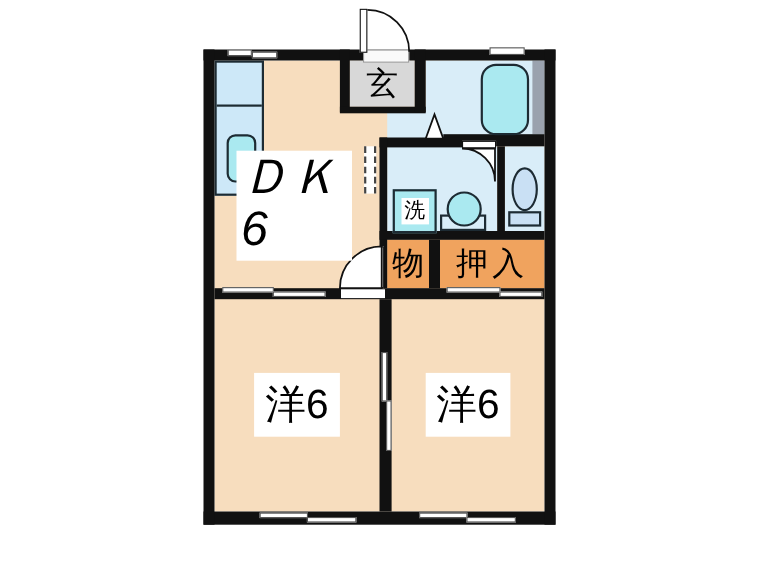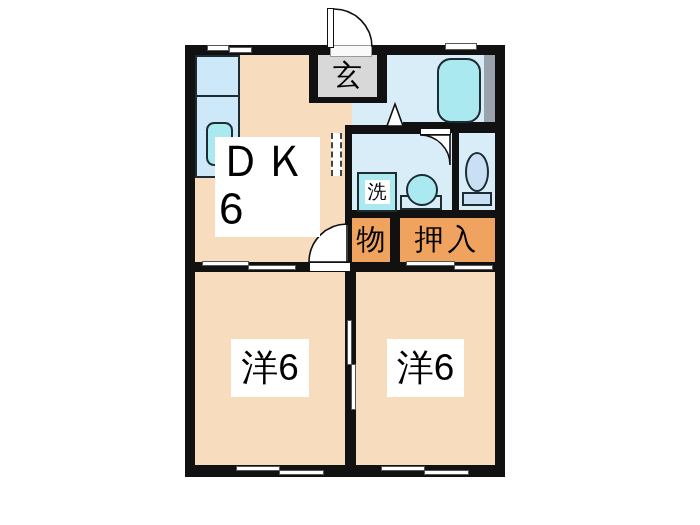--- a/index.html
+++ b/index.html
@@ -111,7 +111,7 @@
     <path d="M 395 104 L 403 126 L 387 126 Z" fill="#ffffff" stroke="#111" stroke-width="1.6"></path>
   </svg>
 
-  <div class="abs label-box" style="left:215px;top:137px;width:105px;height:100px;font-size:44px;line-height:48px;padding-left:4px;letter-spacing:1px;">
+  <div class="abs label-box" style="left:215px;top:137px;width:105px;height:100px;font-size:44px;line-height:48px;padding-left:4px;letter-spacing:1px;font-style:italic;">
     <div>ＤＫ</div>
     <div>6</div>
   </div>

